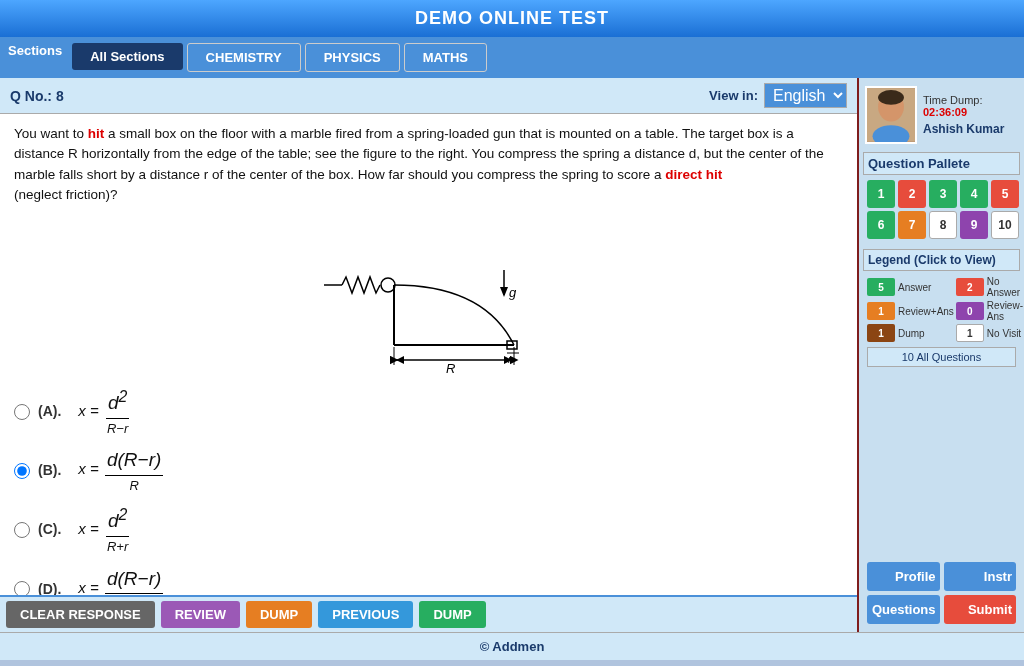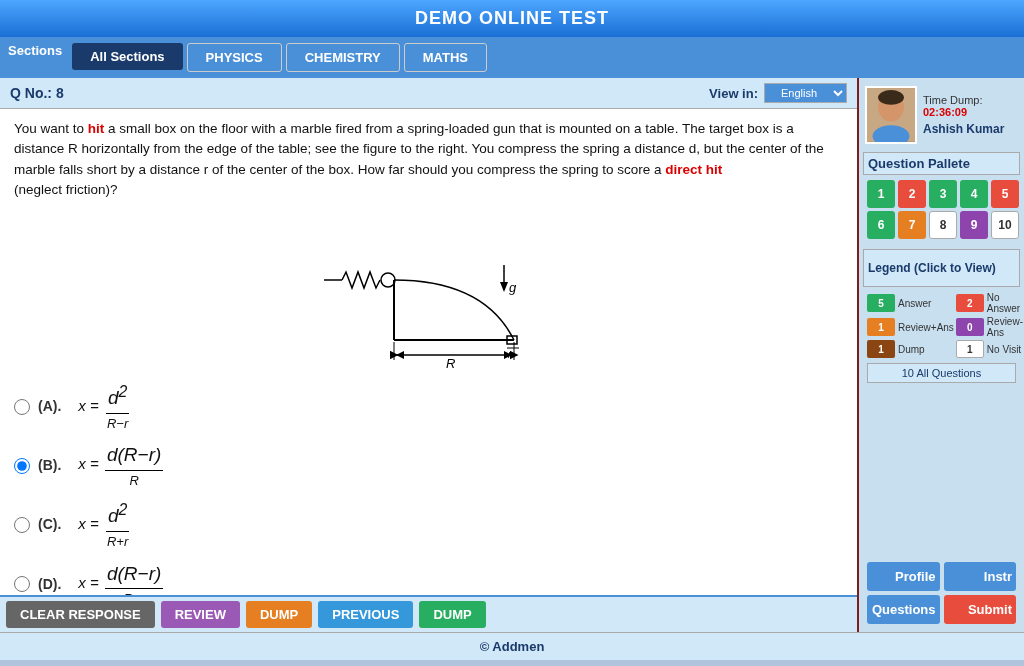--- a/index.html
+++ b/index.html
@@ -344,8 +344,8 @@
 <div id="tab-bar">
   <span id="sections-label">Sections</span>
   <button class="tab active">All Sections</button>
+  <button class="tab">CHEMISTRY</button>
   <button class="tab">PHYSICS</button>
-  <button class="tab">CHEMISTRY</button>
   <button class="tab">MATHS</button>
 </div>
 

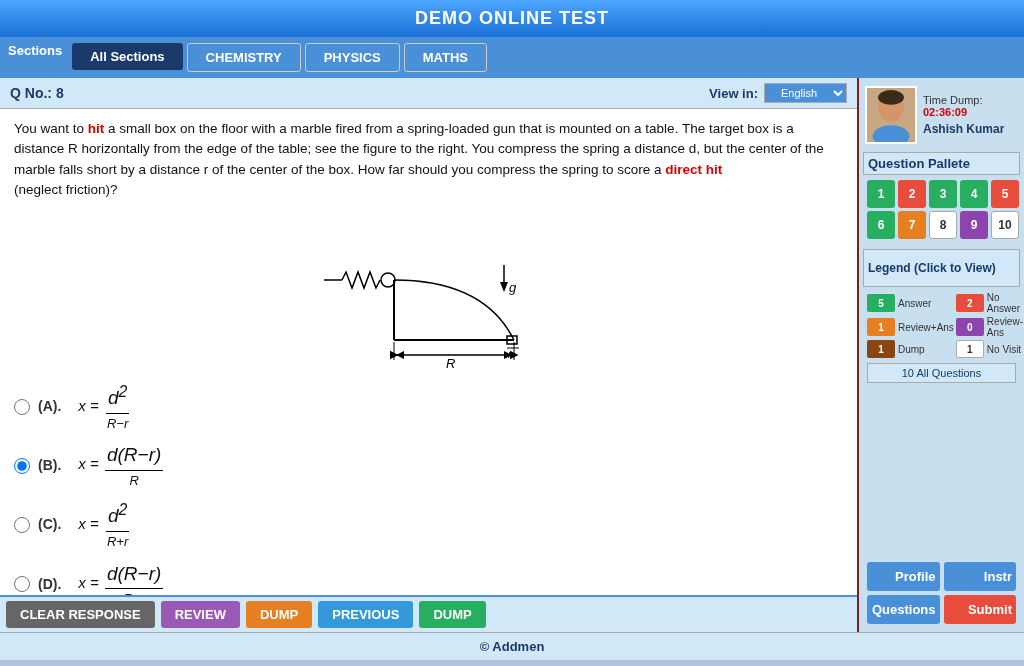--- a/index.html
+++ b/index.html
@@ -77,8 +77,8 @@
       font-size: 13px;
     }
     #view-in select {
-      font-size: 11px;
-      padding: 2px 12px;
+      font-size: 16px;
+      padding: 2px 4px;
       border: 1px solid #aaa;
       background: #4a90d9;
       color: white;

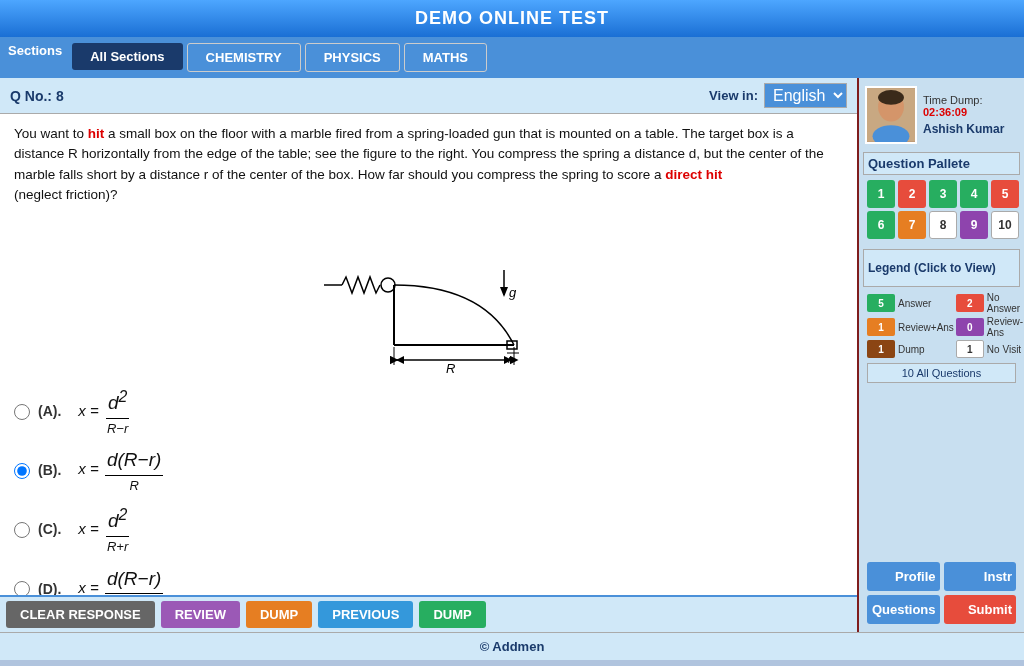--- a/index.html
+++ b/index.html
@@ -250,7 +250,7 @@
       font-size: 12px;
       font-weight: bold;
       color: #1a3a6b;
-      padding: 11px 4px;
+      padding: 3px 4px;
       background: #d0e8f8;
       border: 1px solid #aaa;
       margin-bottom: 3px;

